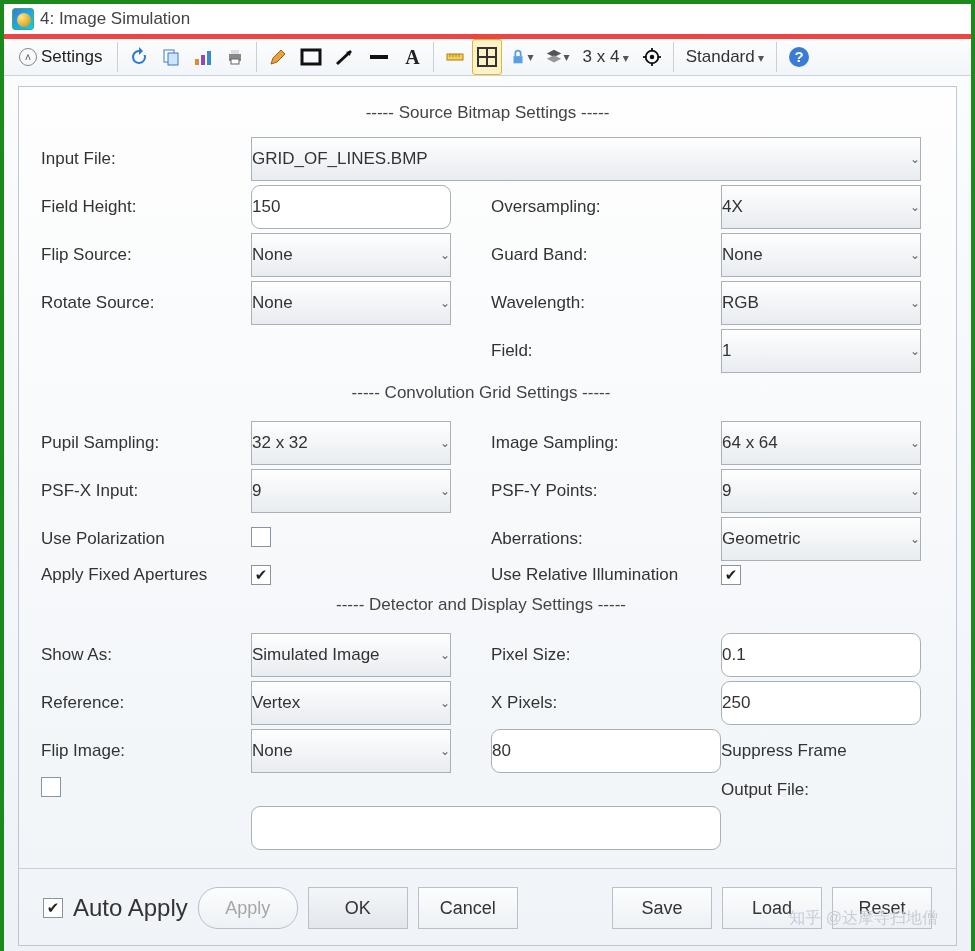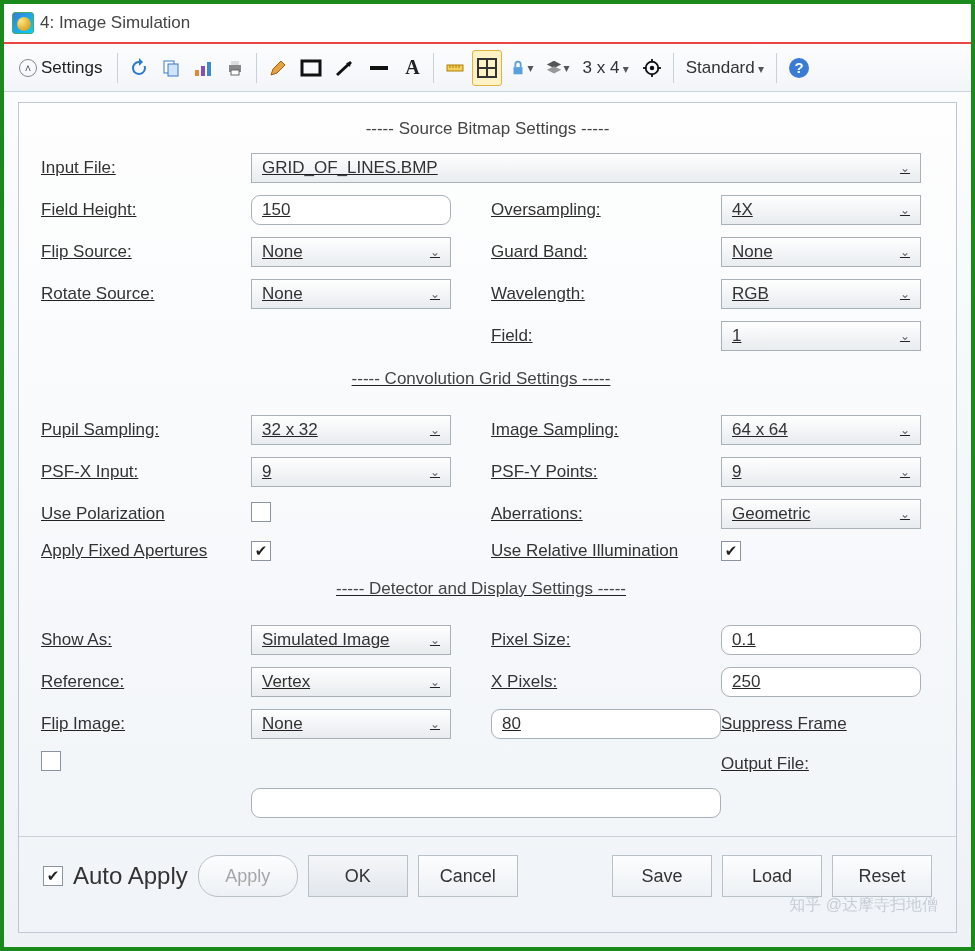--- a/index.html
+++ b/index.html
@@ -25,7 +25,7 @@
     display: flex;
     align-items: center;
     padding: 4px 8px;
-    border-bottom: 2px solid #ef4444;
+    border-bottom: 5px solid #ef4444;
   }
   .app-icon {
     width: 22px; height: 22px;

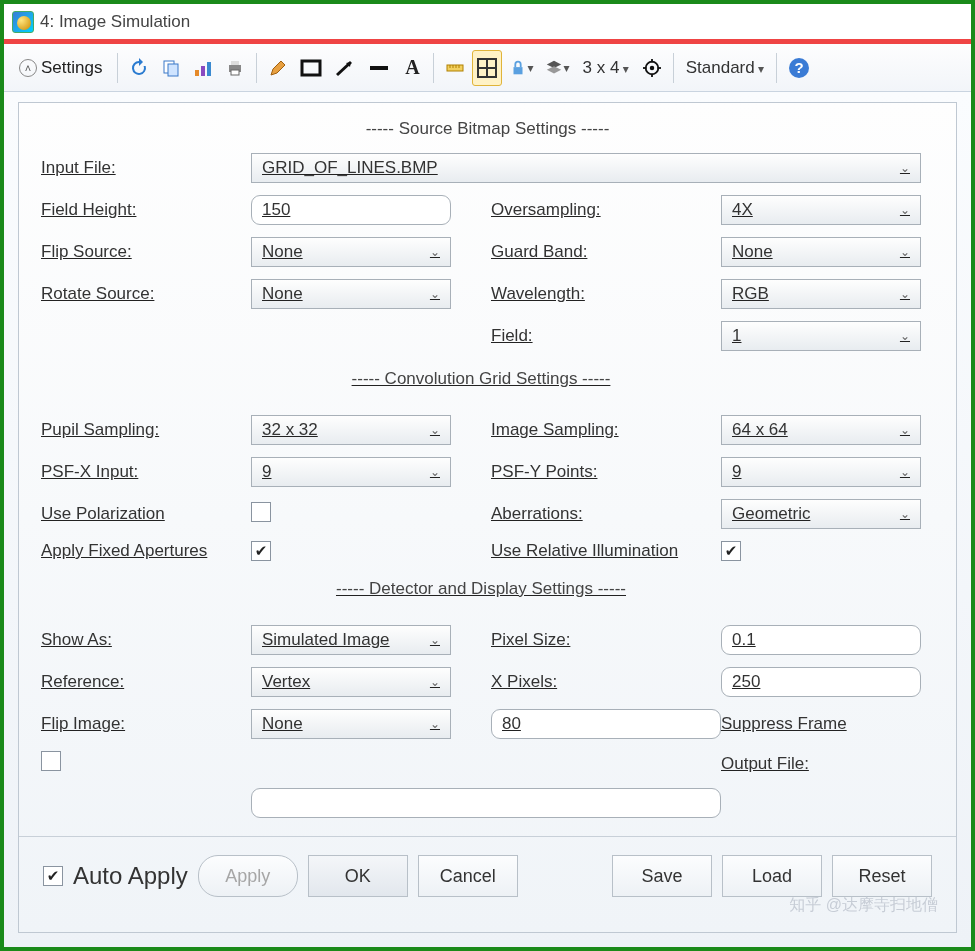--- a/index.html
+++ b/index.html
@@ -107,9 +107,8 @@
   .grid {
     display: grid;
     grid-template-columns: 210px 200px 40px 230px 200px;
-    row-gap: 12px;
+    row-gap: 4px;
     align-items: center;
-    text-decoration: underline;
   }
   .grid .span-all { grid-column: 1 / -1; }
   .grid .col2wide { grid-column: 2 / -1; }

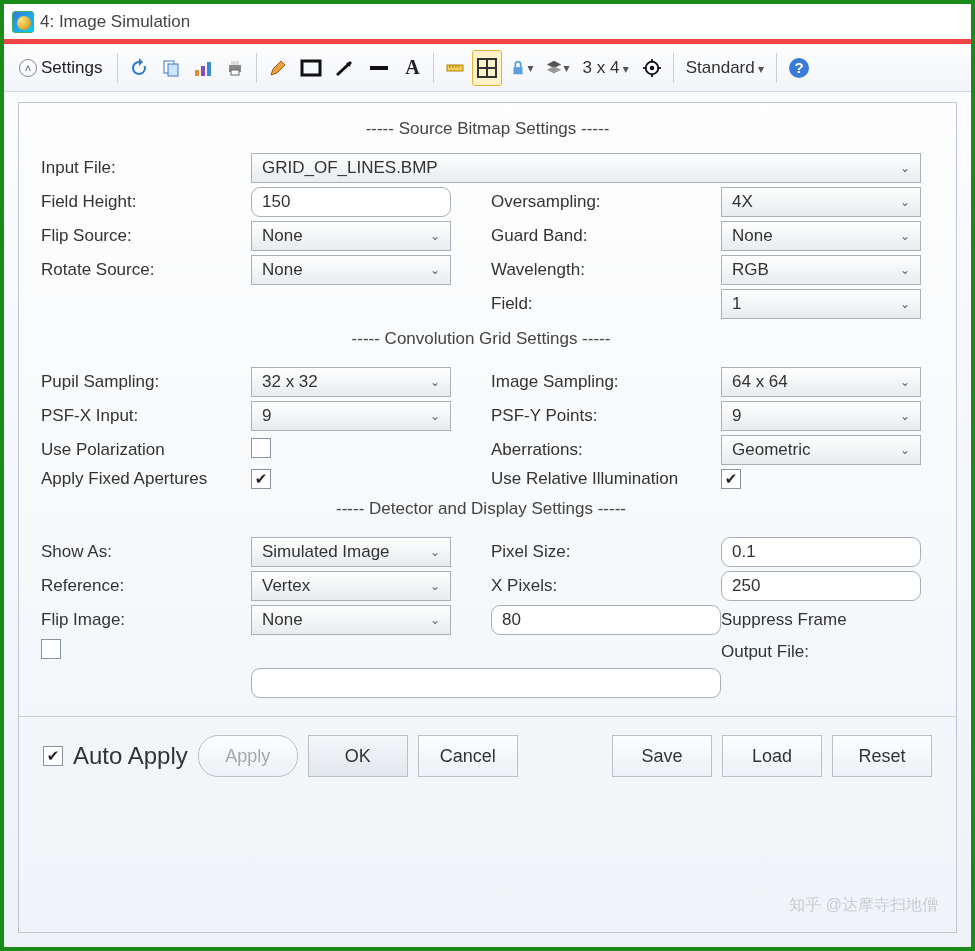--- a/index.html
+++ b/index.html
@@ -114,10 +114,10 @@
   .grid .col2wide { grid-column: 2 / -1; }
   .label { color:#333; }
   .select, .input {
-    height: 30px;
+    height: 44px;
     border: 1px solid #a8b0b8;
     background: linear-gradient(#fefefe,#e8ecf0);
-    padding: 0 10px;
+    padding: 0 0;
     display: flex;
     align-items: center;
     justify-content: space-between;

